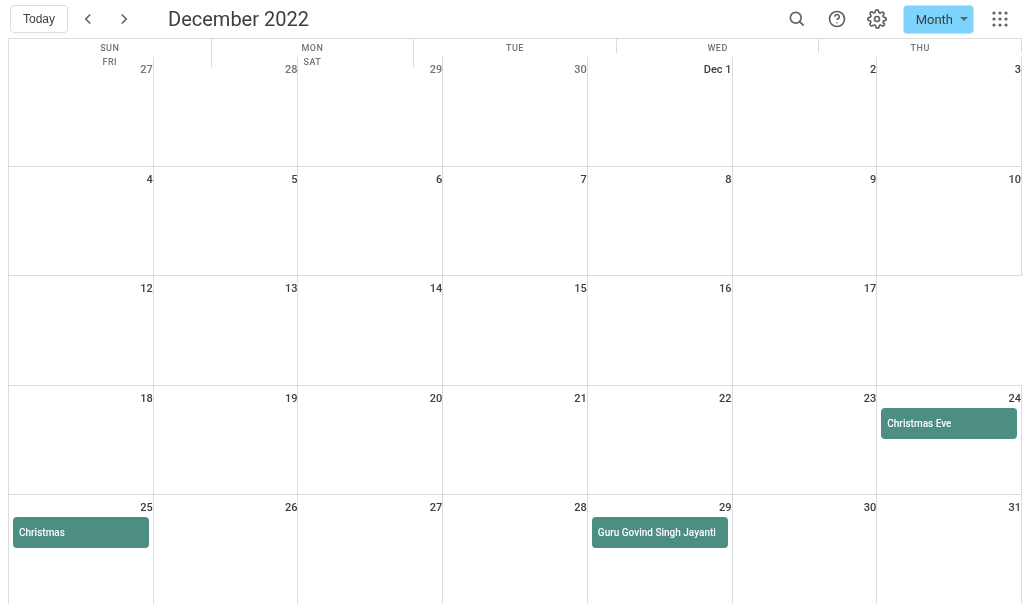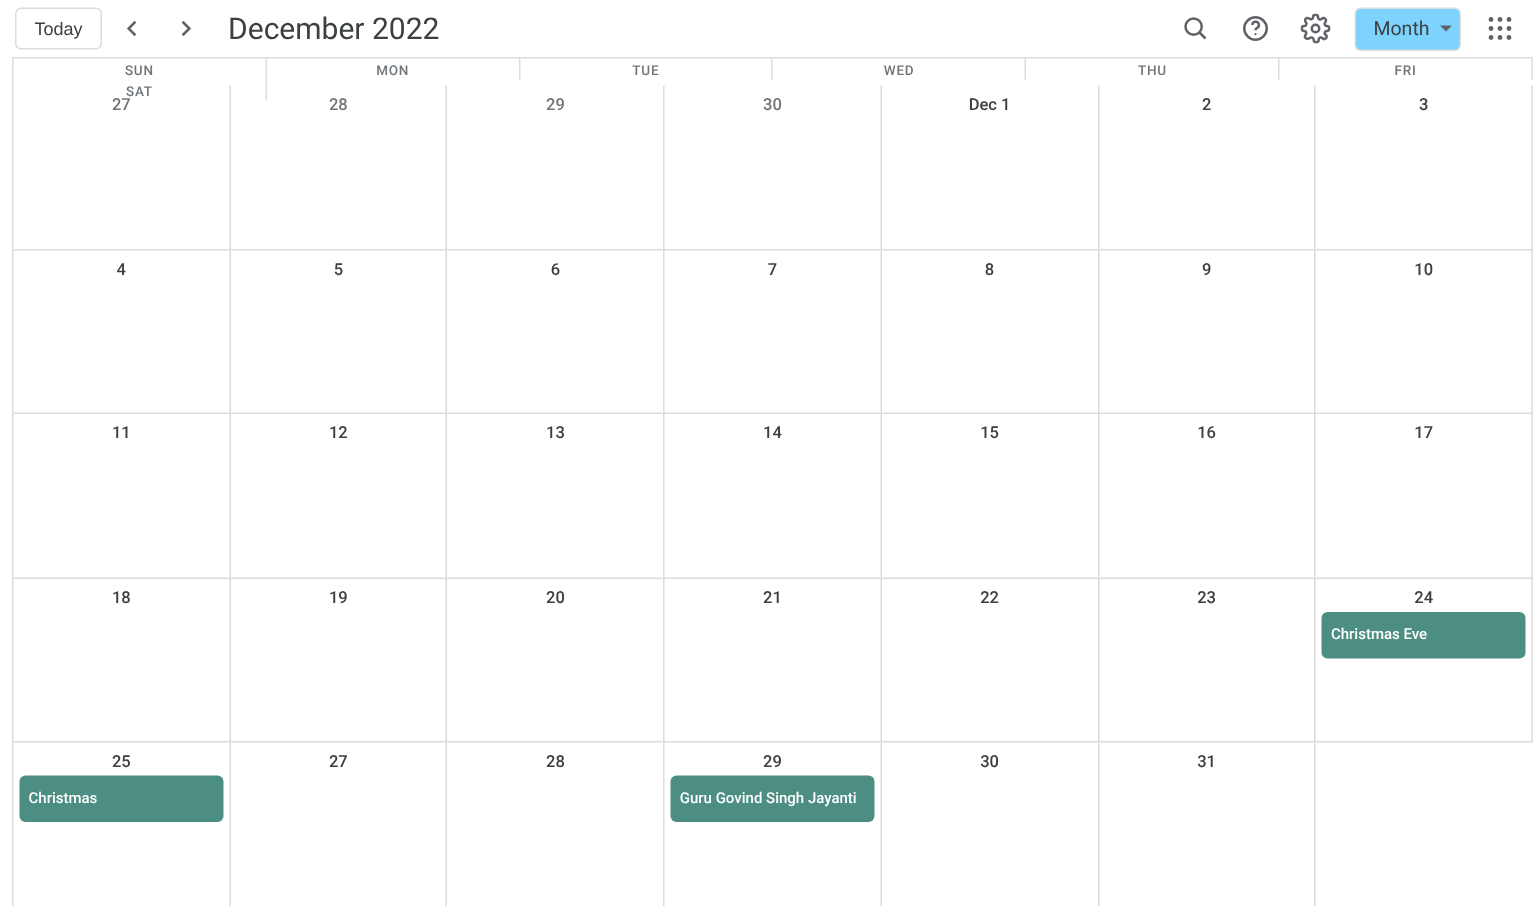--- a/index.html
+++ b/index.html
@@ -41,7 +41,7 @@
   .title {
     font-size: 20px;
     color: #3c4043;
-    margin-left: 8px;
+    margin-left: 24px;
     font-weight: 400;
   }
   .spacer { flex: 1; }

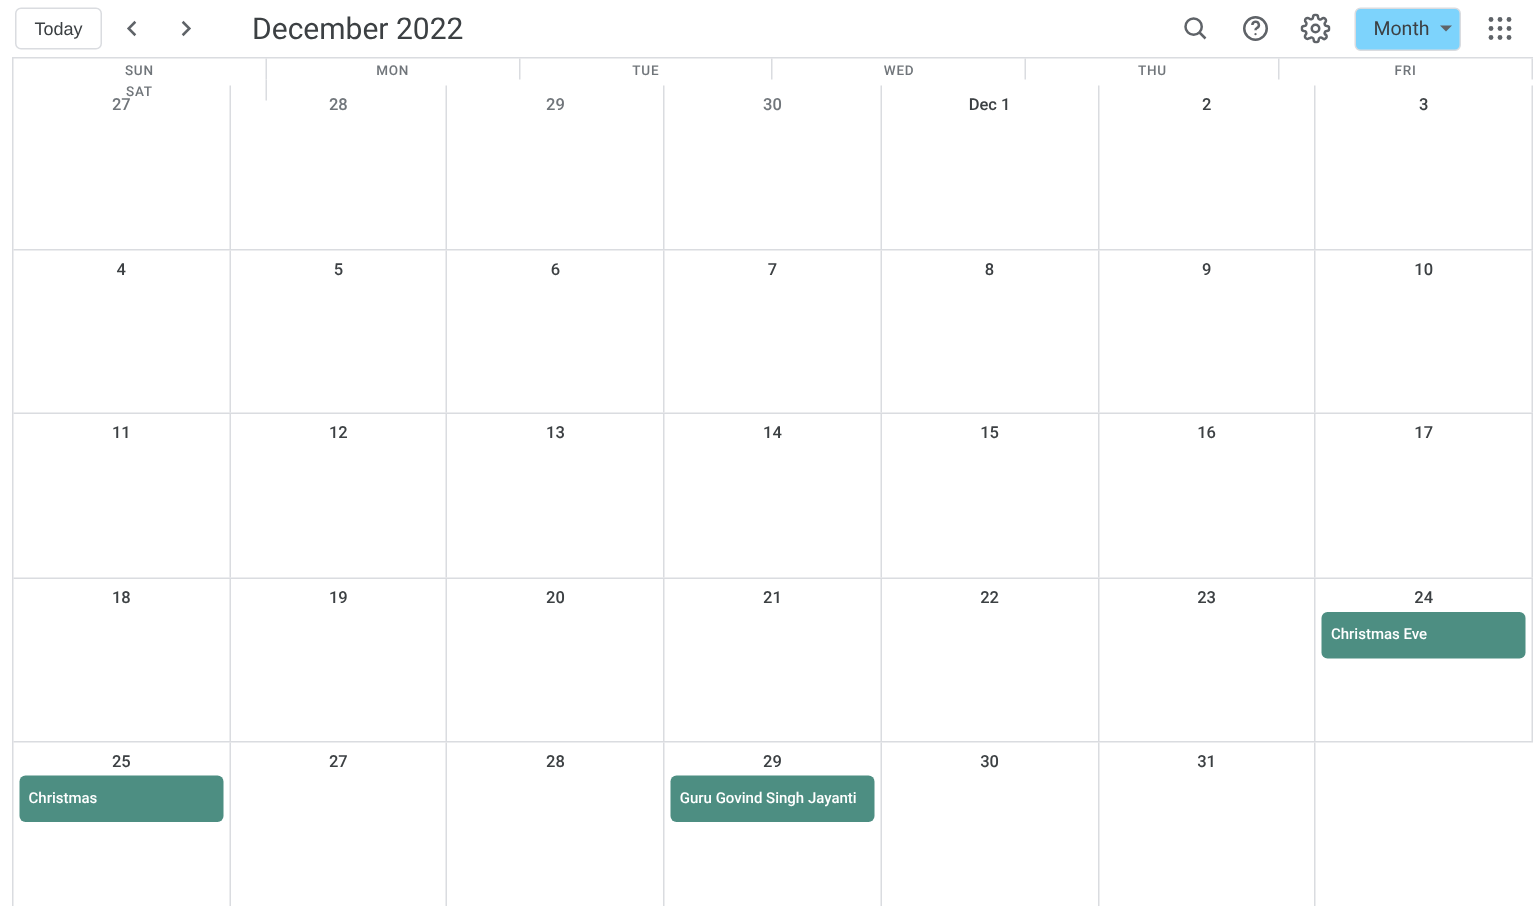--- a/index.html
+++ b/index.html
@@ -81,7 +81,7 @@
   }
   .day-headers {
     display: grid;
-    grid-template-columns: repeat(6, 1fr);
+    grid-template-columns: repeat(5, 1fr);
     height: 18px;
   }
   .day-header {

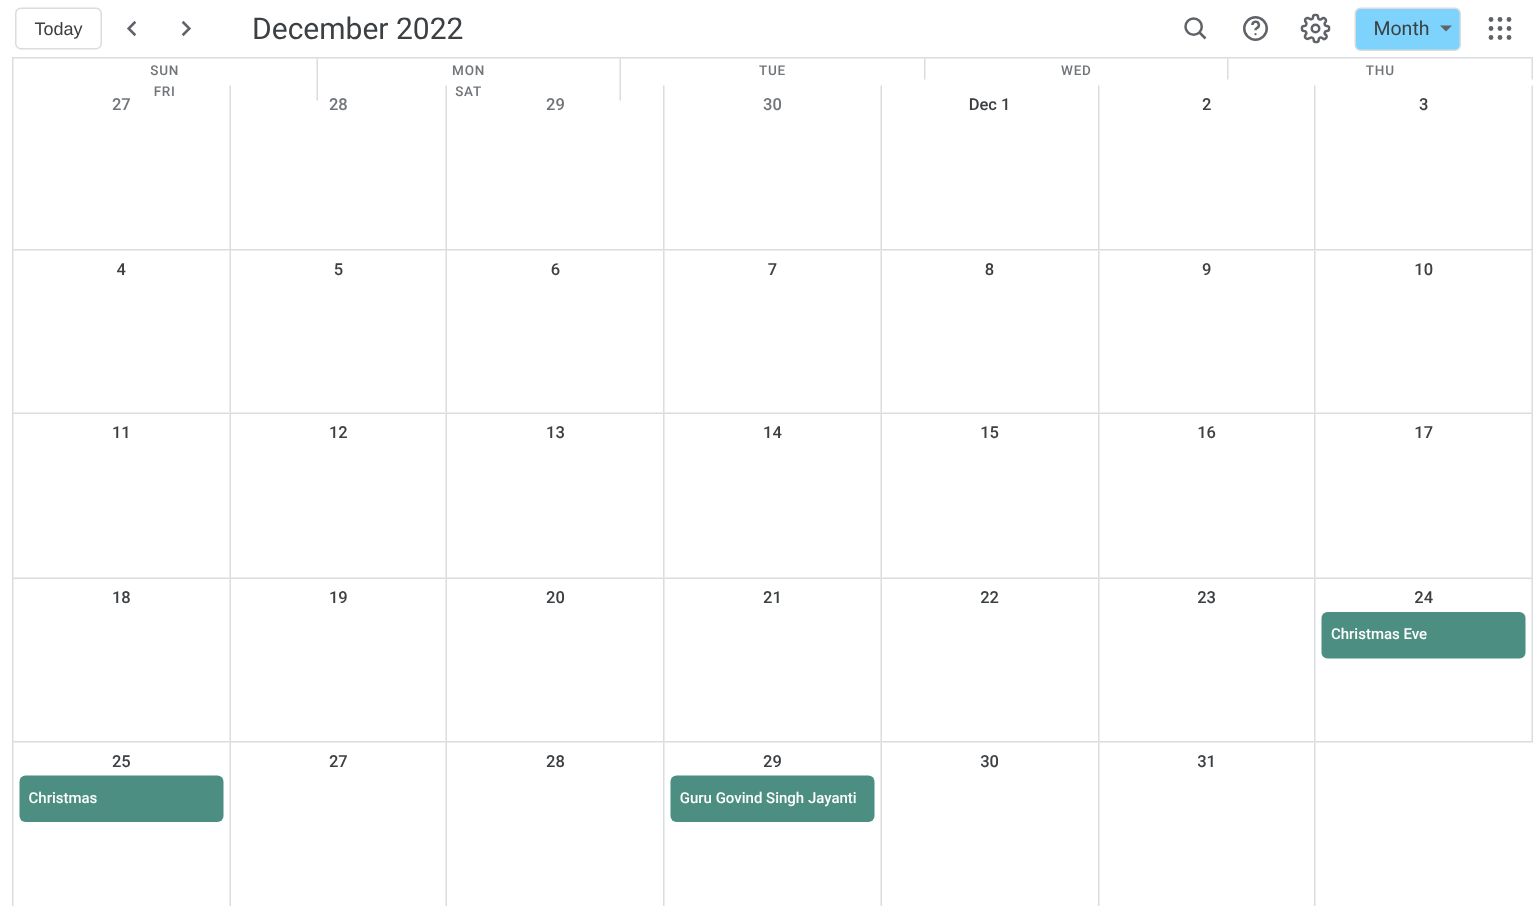--- a/index.html
+++ b/index.html
@@ -110,7 +110,7 @@
     overflow: hidden;
   }
   .day-num {
-    text-align: center;
+    text-align: right;
     font-size: 11px;
     color: #3c4043;
     padding-top: 6px;

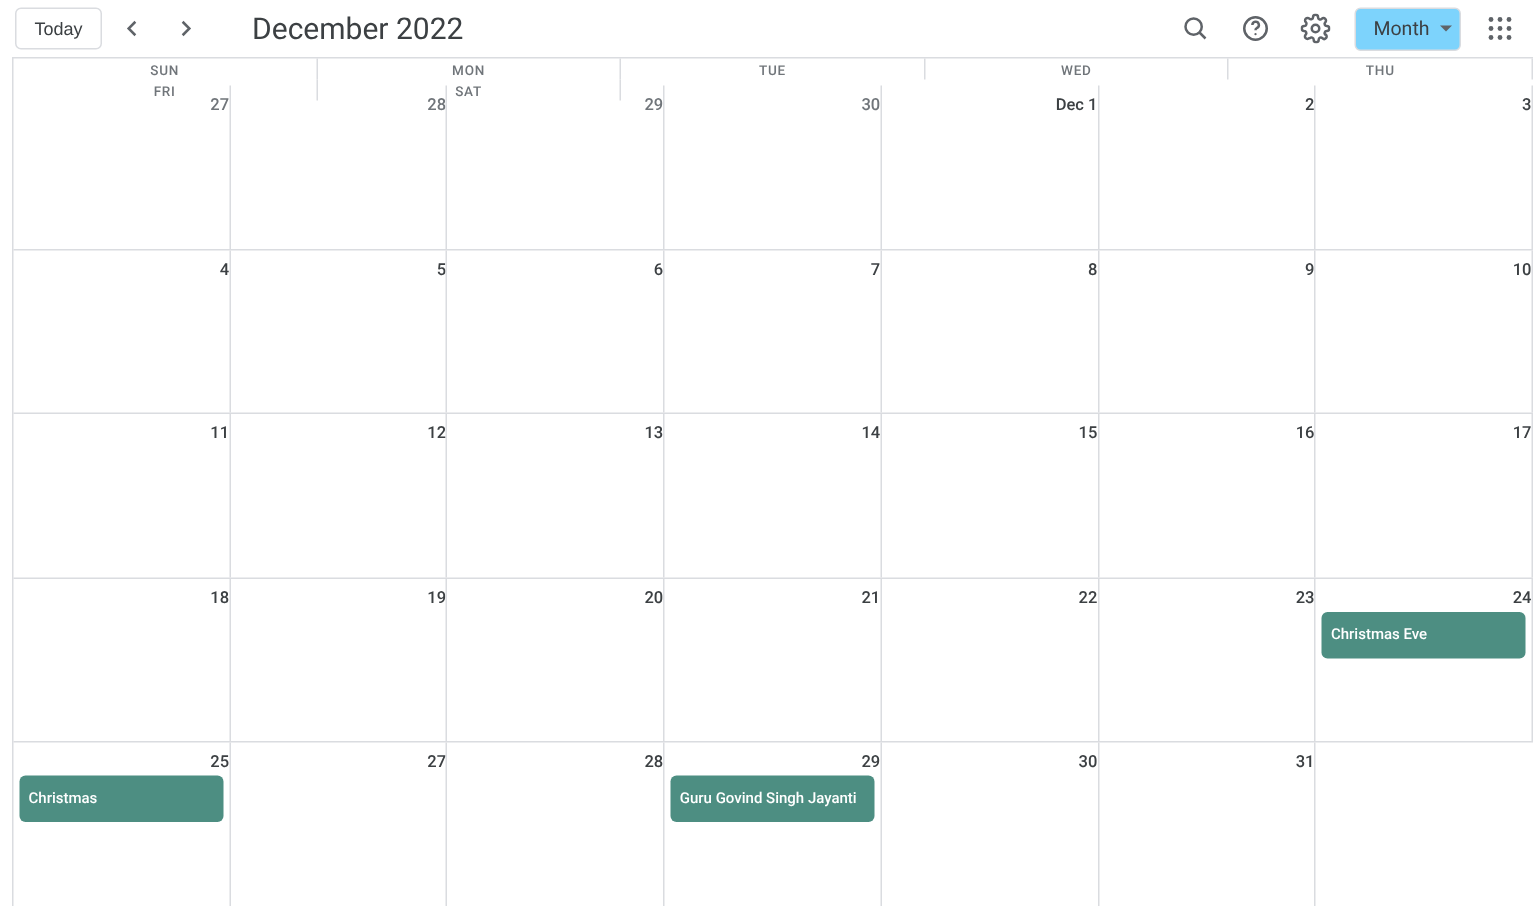--- a/index.html
+++ b/index.html
@@ -248,9 +248,6 @@
       </div>
       <div class="week">
         <div class="day-cell">
-          <div class="day-num">11</div>
-        </div>
-        <div class="day-cell">
           <div class="day-num">12</div>
         </div>
         <div class="day-cell">

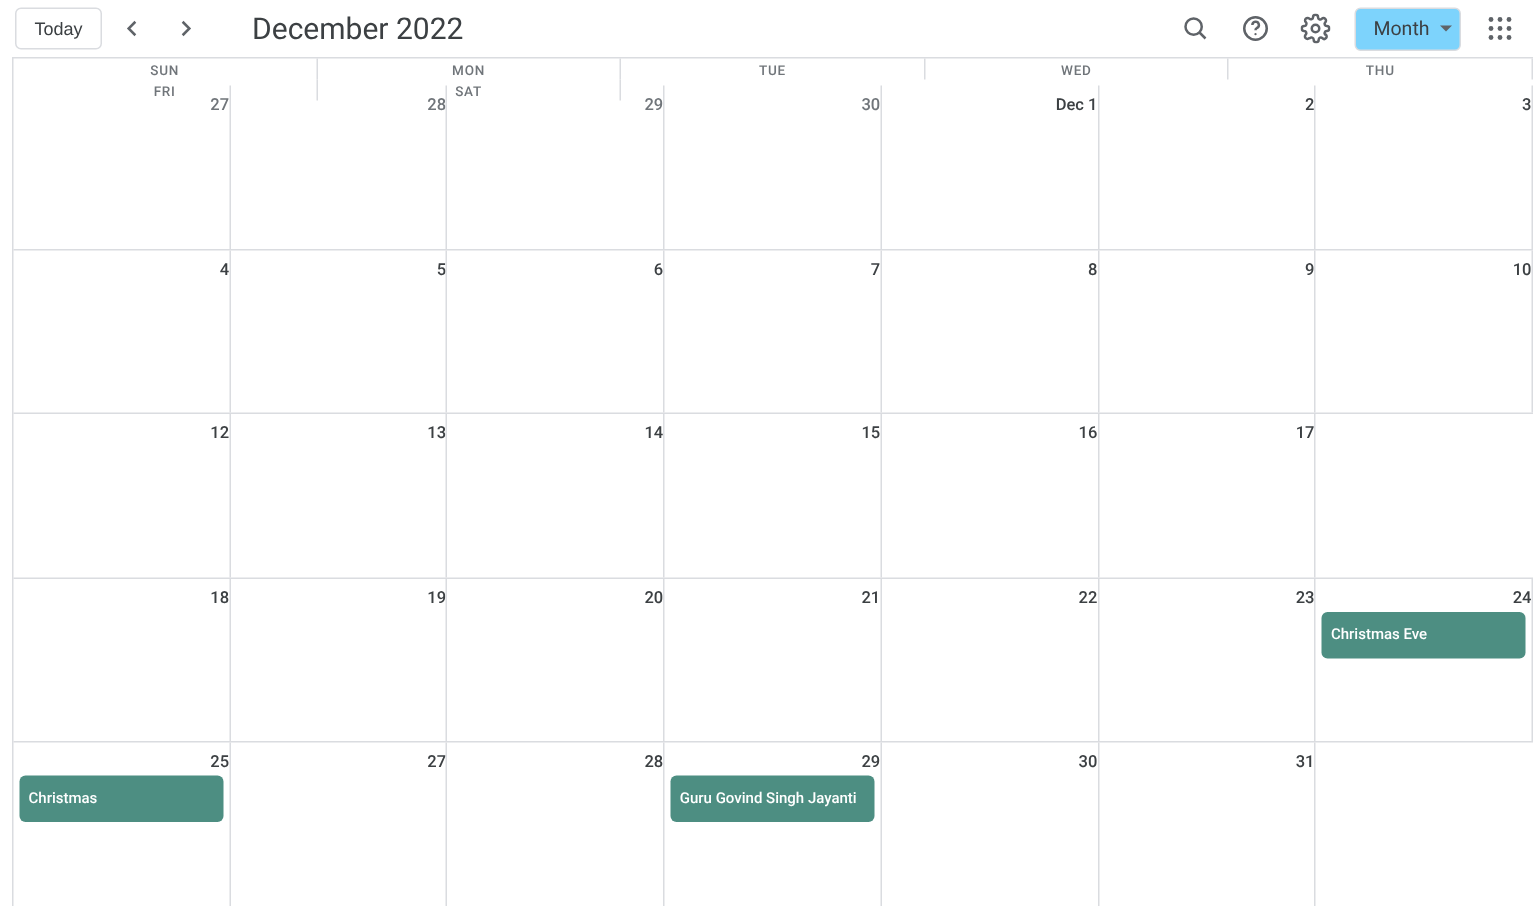--- a/index.html
+++ b/index.html
@@ -296,6 +296,9 @@
           <div class="event">Christmas</div>
         </div>
         <div class="day-cell">
+          <div class="day-num">26</div>
+        </div>
+        <div class="day-cell">
           <div class="day-num">27</div>
         </div>
         <div class="day-cell">

